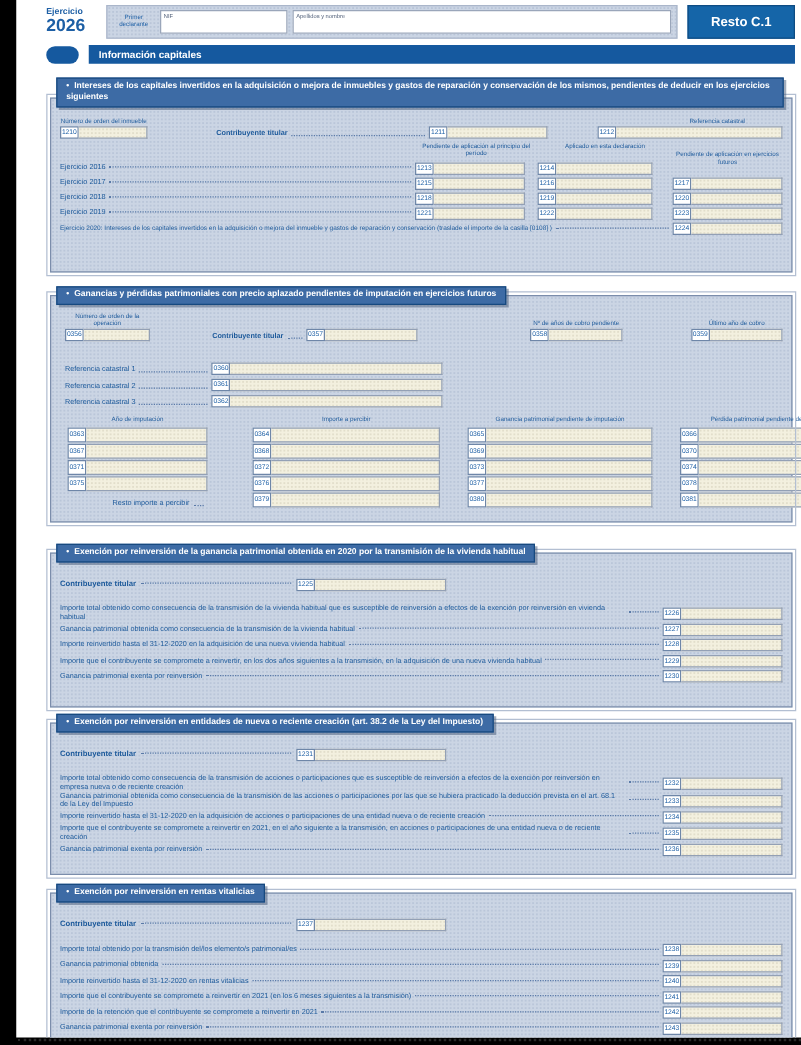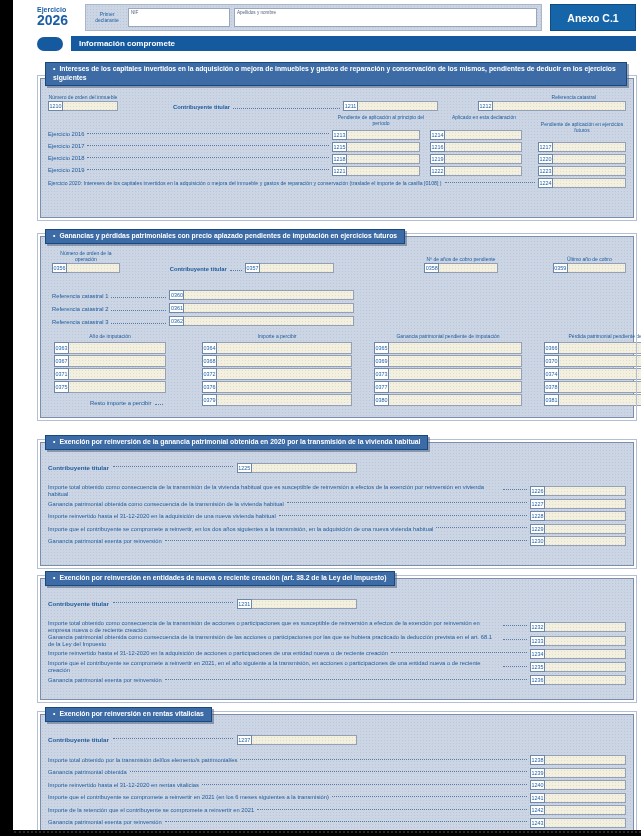--- a/index.html
+++ b/index.html
@@ -99,7 +99,7 @@
         <span class="tag">Apellidos y nombre</span>
       </div>
     </div>
-    <div class="badge">Anexo C.1</div>
+    <div class="badge">Resto C.1</div>
   </div>
 
   <div class="trow">

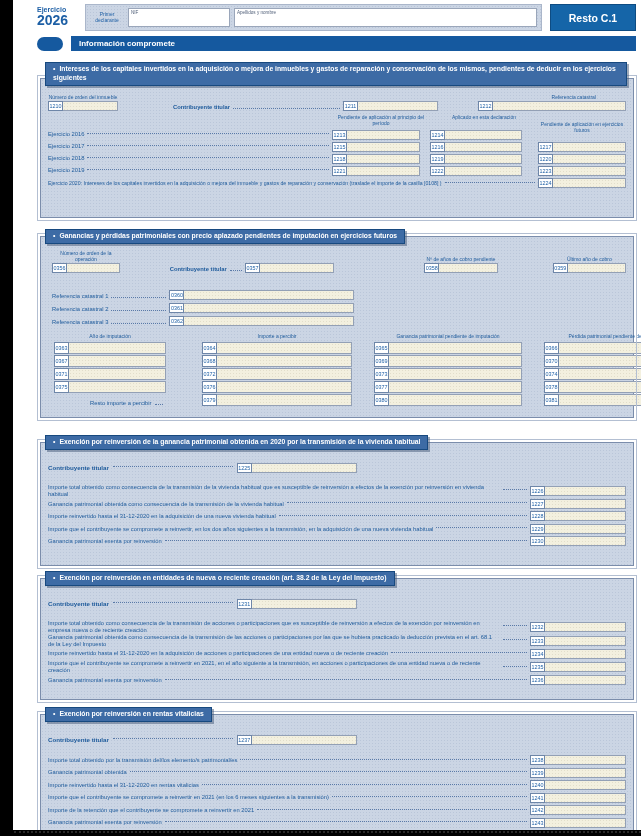--- a/index.html
+++ b/index.html
@@ -105,7 +105,7 @@
   <div class="trow">
     <div class="tdot"></div>
     <div class="tbar">
-      <span>Información compromete</span>
+      <span>Información capitales</span>
     </div>
   </div>
 

